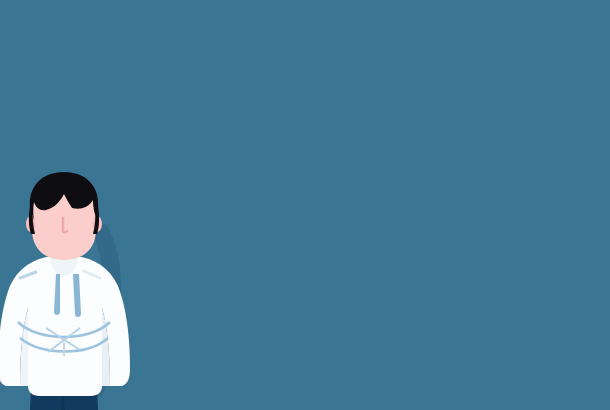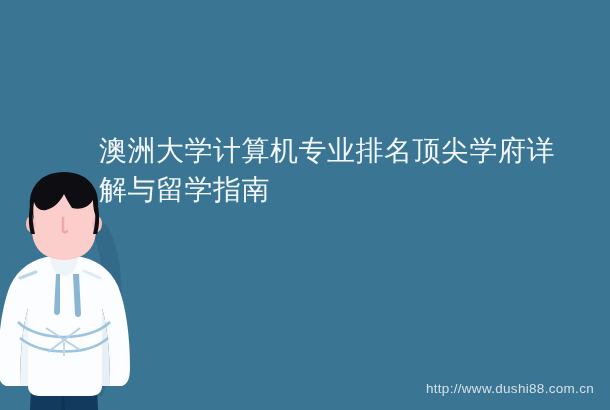--- a/index.html
+++ b/index.html
@@ -154,7 +154,6 @@
     </svg>
   </div>
 
-  <div id="headline">澳洲大学计算机专业排名顶尖学府详解与留学指南</div>
 
   <div id="watermark">http://www.dushi88.com.cn</div>
 

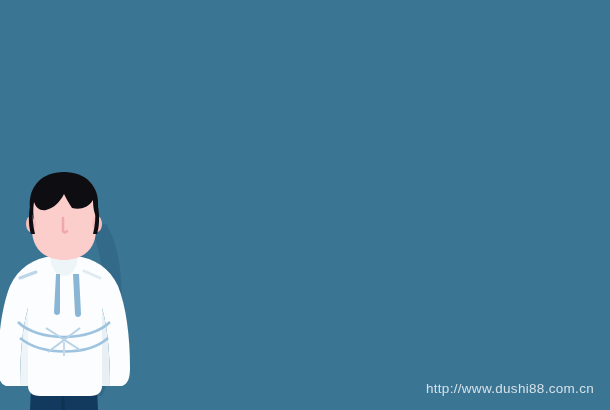--- a/index.html
+++ b/index.html
@@ -155,7 +155,6 @@
   </div>
 
 
-  <div id="watermark">http://www.dushi88.com.cn</div>
 
 </div>
 

